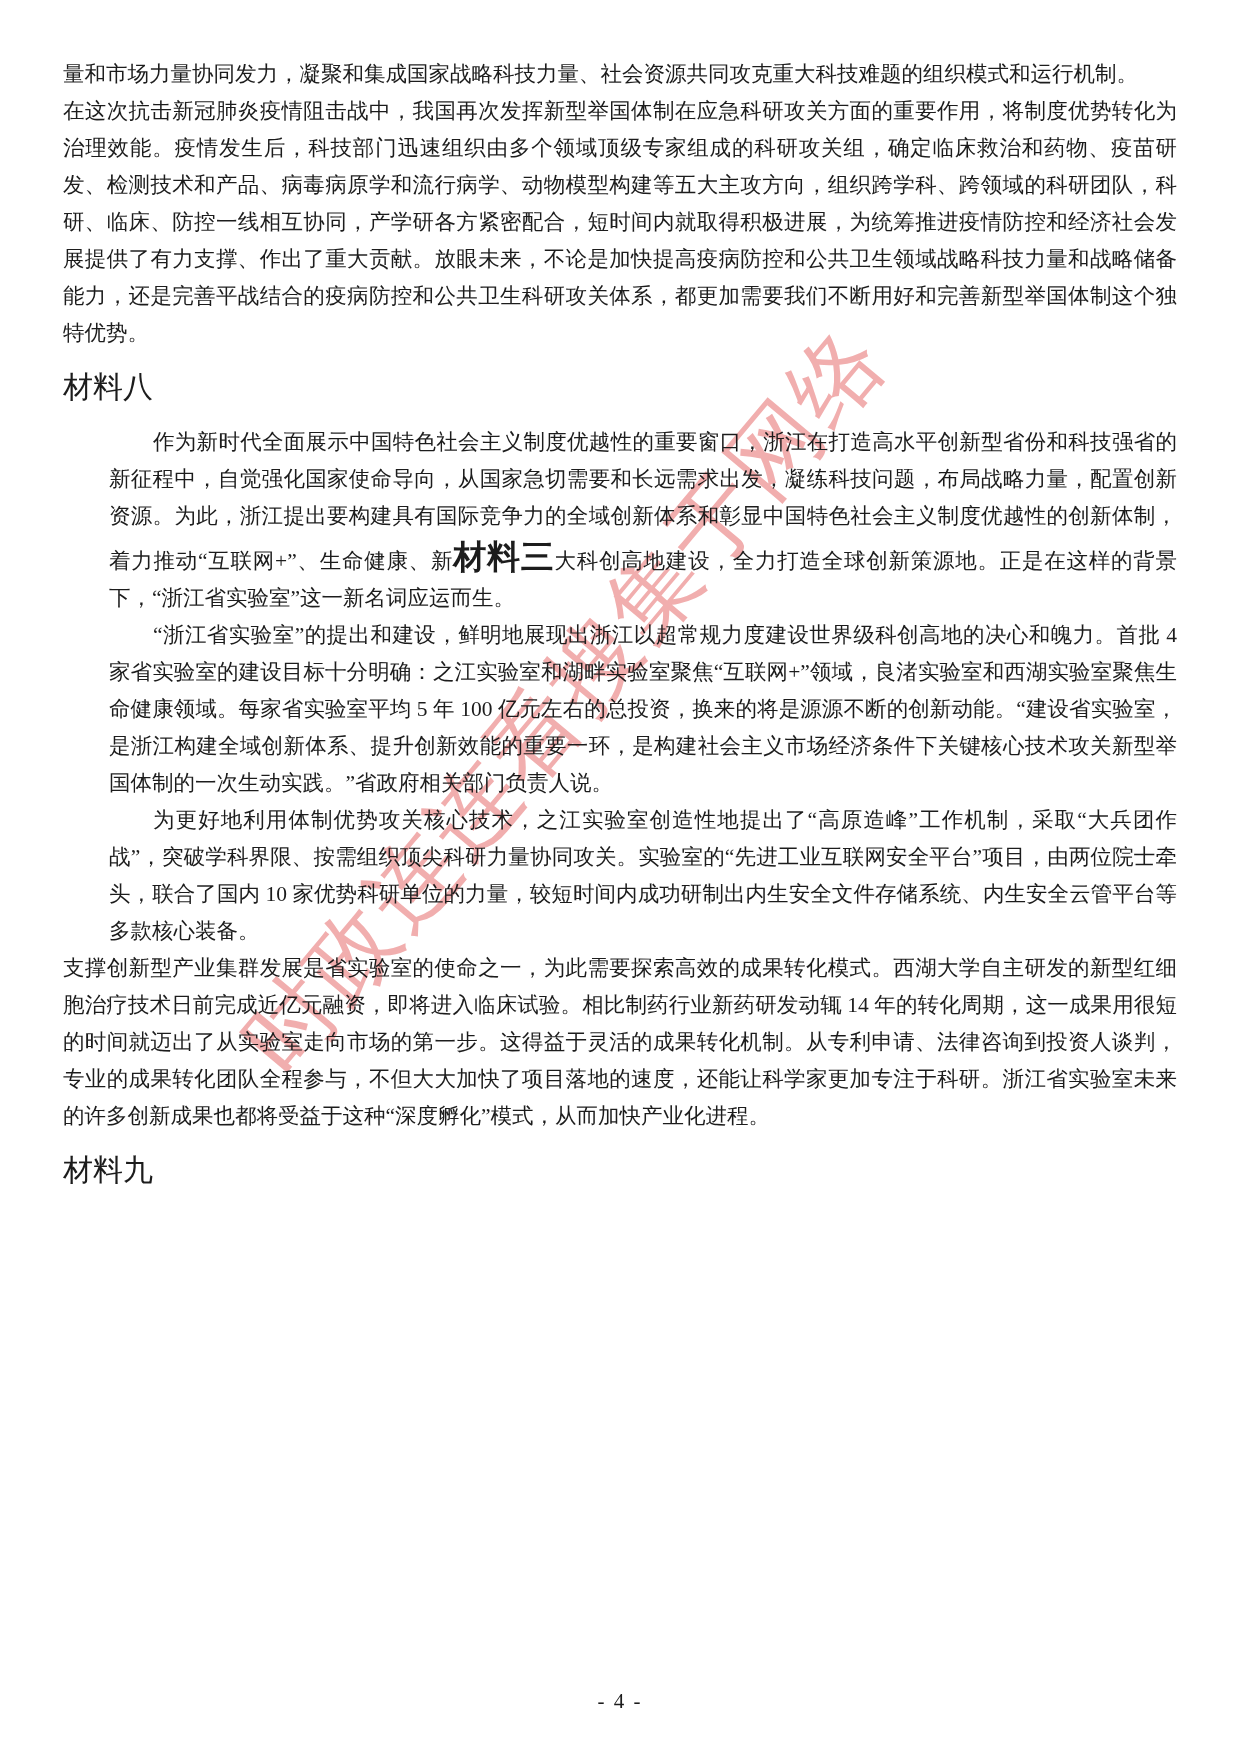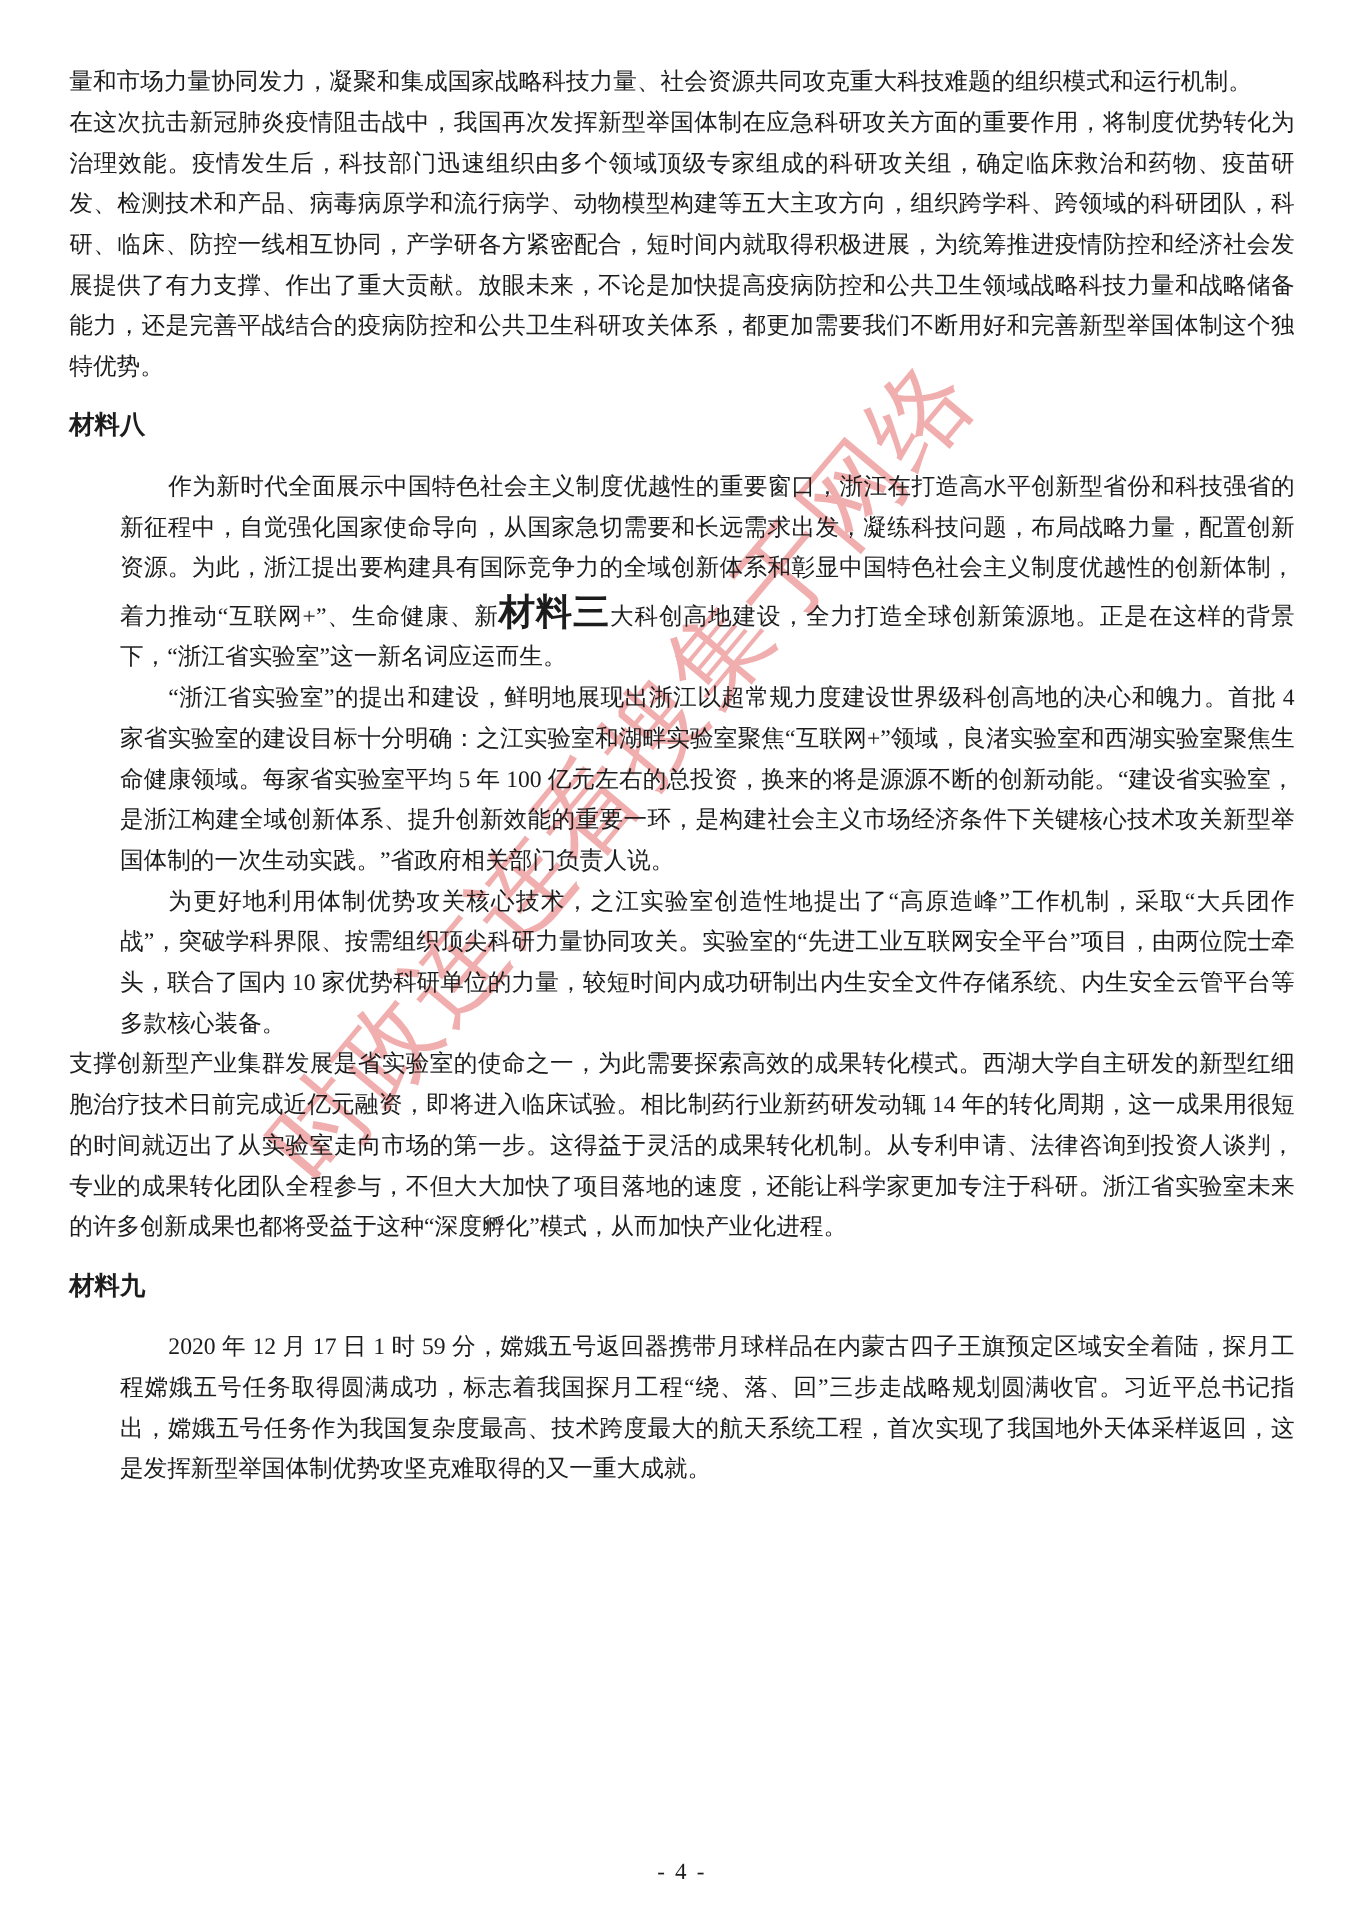--- a/index.html
+++ b/index.html
@@ -51,9 +51,9 @@
   }
   .section-heading {
     margin: 13px 0 15px 0;
-    font-size: 23px;
+    font-size: 30px;
     line-height: 44px;
-    font-weight: 700;
+    font-weight: 400;
     text-align: left;
   }
   .inline-heading {

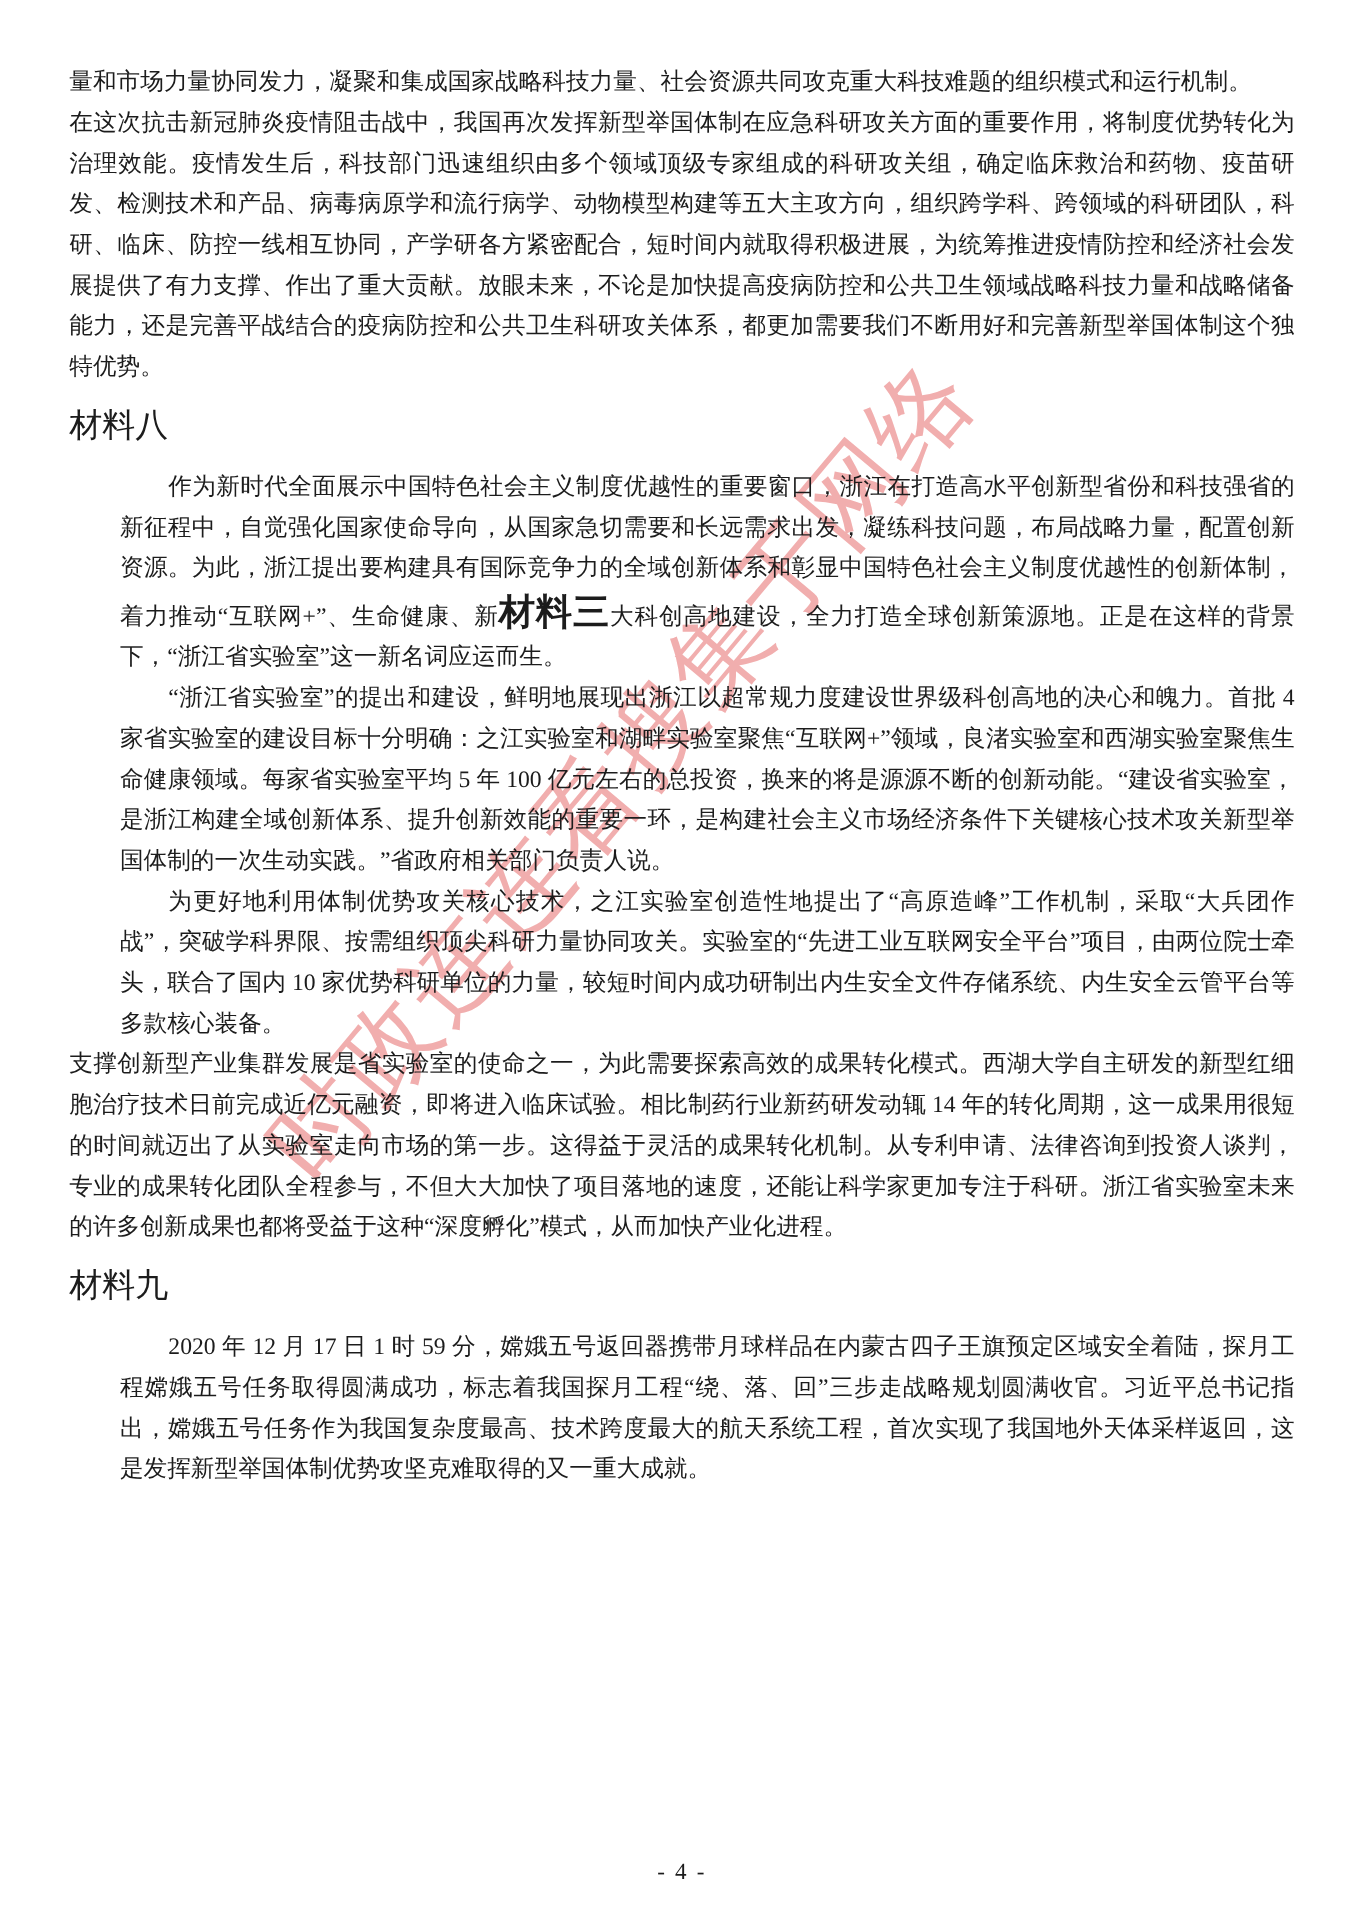--- a/index.html
+++ b/index.html
@@ -88,7 +88,6 @@
       <p class="para indent"><span>为更好地利用体制优势攻关核心技术，之江实验室创造性地提出了“高原造峰”工作机制，采取“大兵团作战”，突破学科界限、按需组织顶尖科研力量协同攻关。实验室的“先进工业互联网安全平台”项目，由两位院士牵头，联合了国内 10 家优势科研单位的力量，较短时间内成功研制出内生安全文件存储系统、内生安全云管平台等多款核心装备。</span></p>
       <p class="para"><span>支撑创新型产业集群发展是省实验室的使命之一，为此需要探索高效的成果转化模式。西湖大学自主研发的新型红细胞治疗技术日前完成近亿元融资，即将进入临床试验。相比制药行业新药研发动辄 14 年的转化周期，这一成果用很短的时间就迈出了从实验室走向市场的第一步。这得益于灵活的成果转化机制。从专利申请、法律咨询到投资人谈判，专业的成果转化团队全程参与，不但大大加快了项目落地的速度，还能让科学家更加专注于科研。浙江省实验室未来的许多创新成果也都将受益于这种“深度孵化”模式，从而加快产业化进程。</span></p>
       <h2 class="section-heading">材料九</h2>
-      <p class="para indent"><span>2020 年 12 月 17 日 1 时 59 分，嫦娥五号返回器携带月球样品在内蒙古四子王旗预定区域安全着陆，探月工程嫦娥五号任务取得圆满成功，标志着我国探月工程“绕、落、回”三步走战略规划圆满收官。习近平总书记指出，嫦娥五号任务作为我国复杂度最高、技术跨度最大的航天系统工程，首次实现了我国地外天体采样返回，这是发挥新型举国体制优势攻坚克难取得的又一重大成就。</span></p>
     </div>
 
   <div class="page-number">- 4 -</div>

